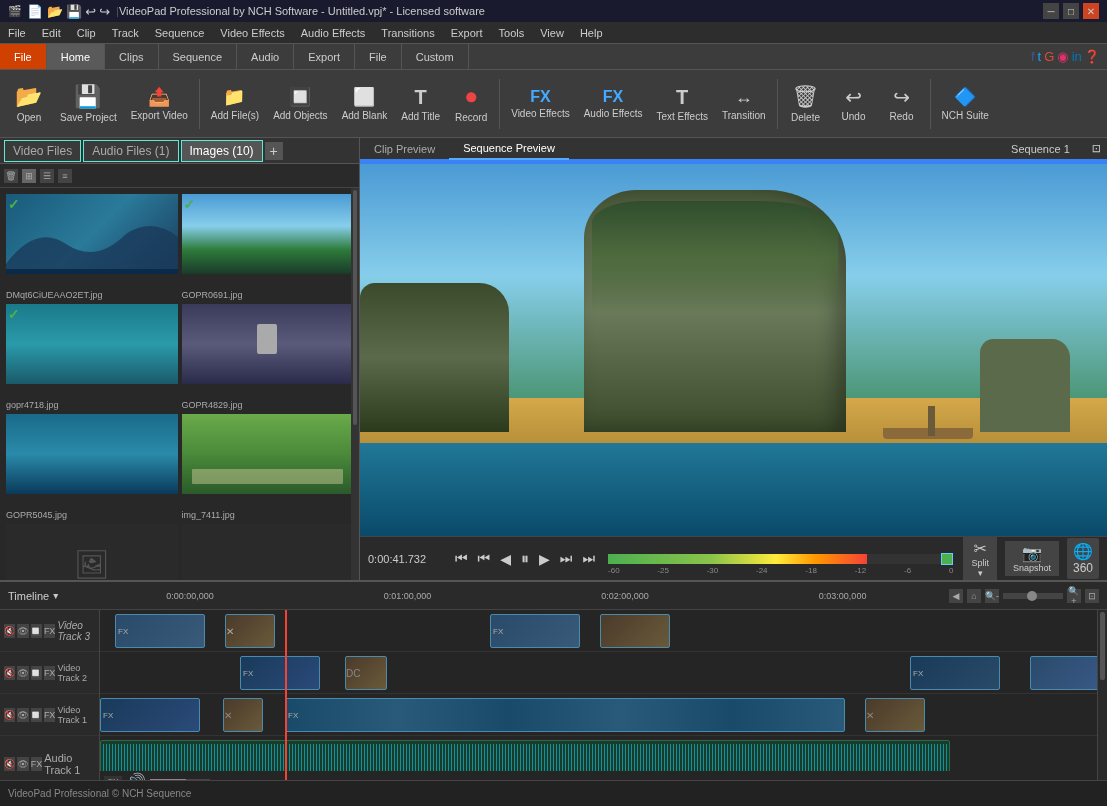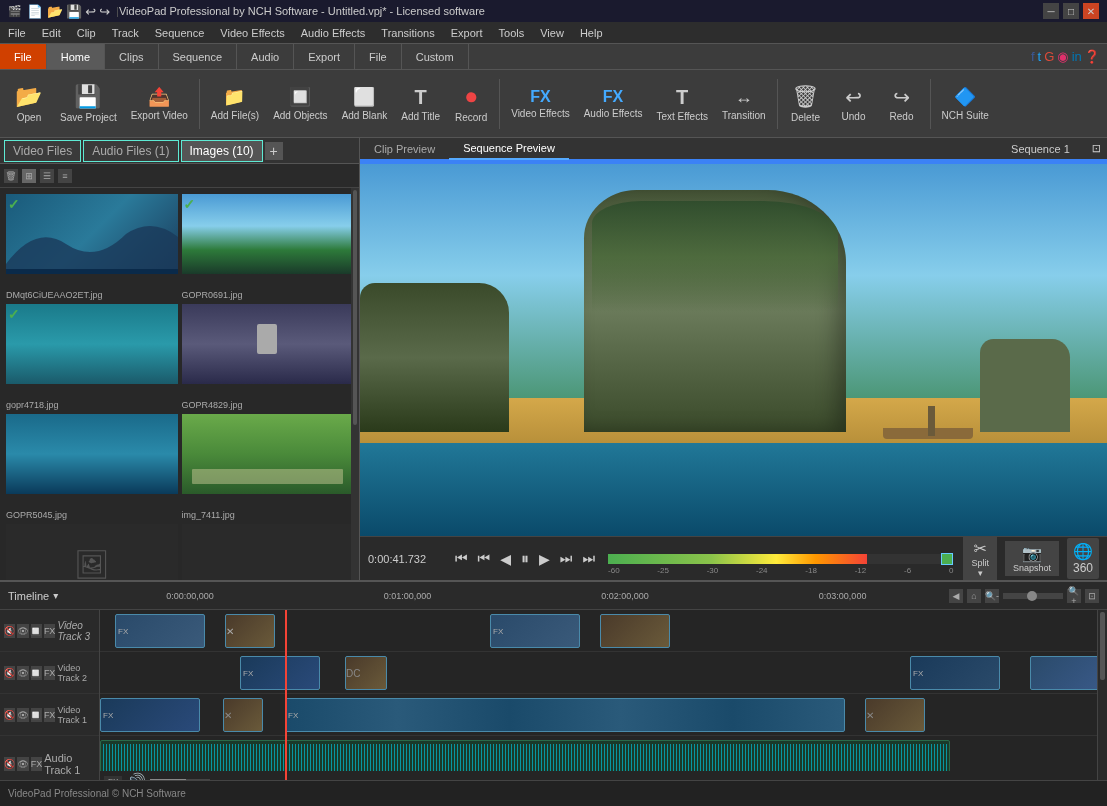--- a/index.html
+++ b/index.html
@@ -506,7 +506,7 @@
   </div>
 
   <div id="statusbar">
-    <span>VideoPad Professional © NCH Software</span>
+    <span>VideoPad Professional © NCH Sequence</span>
   </div>
 
 </div>

